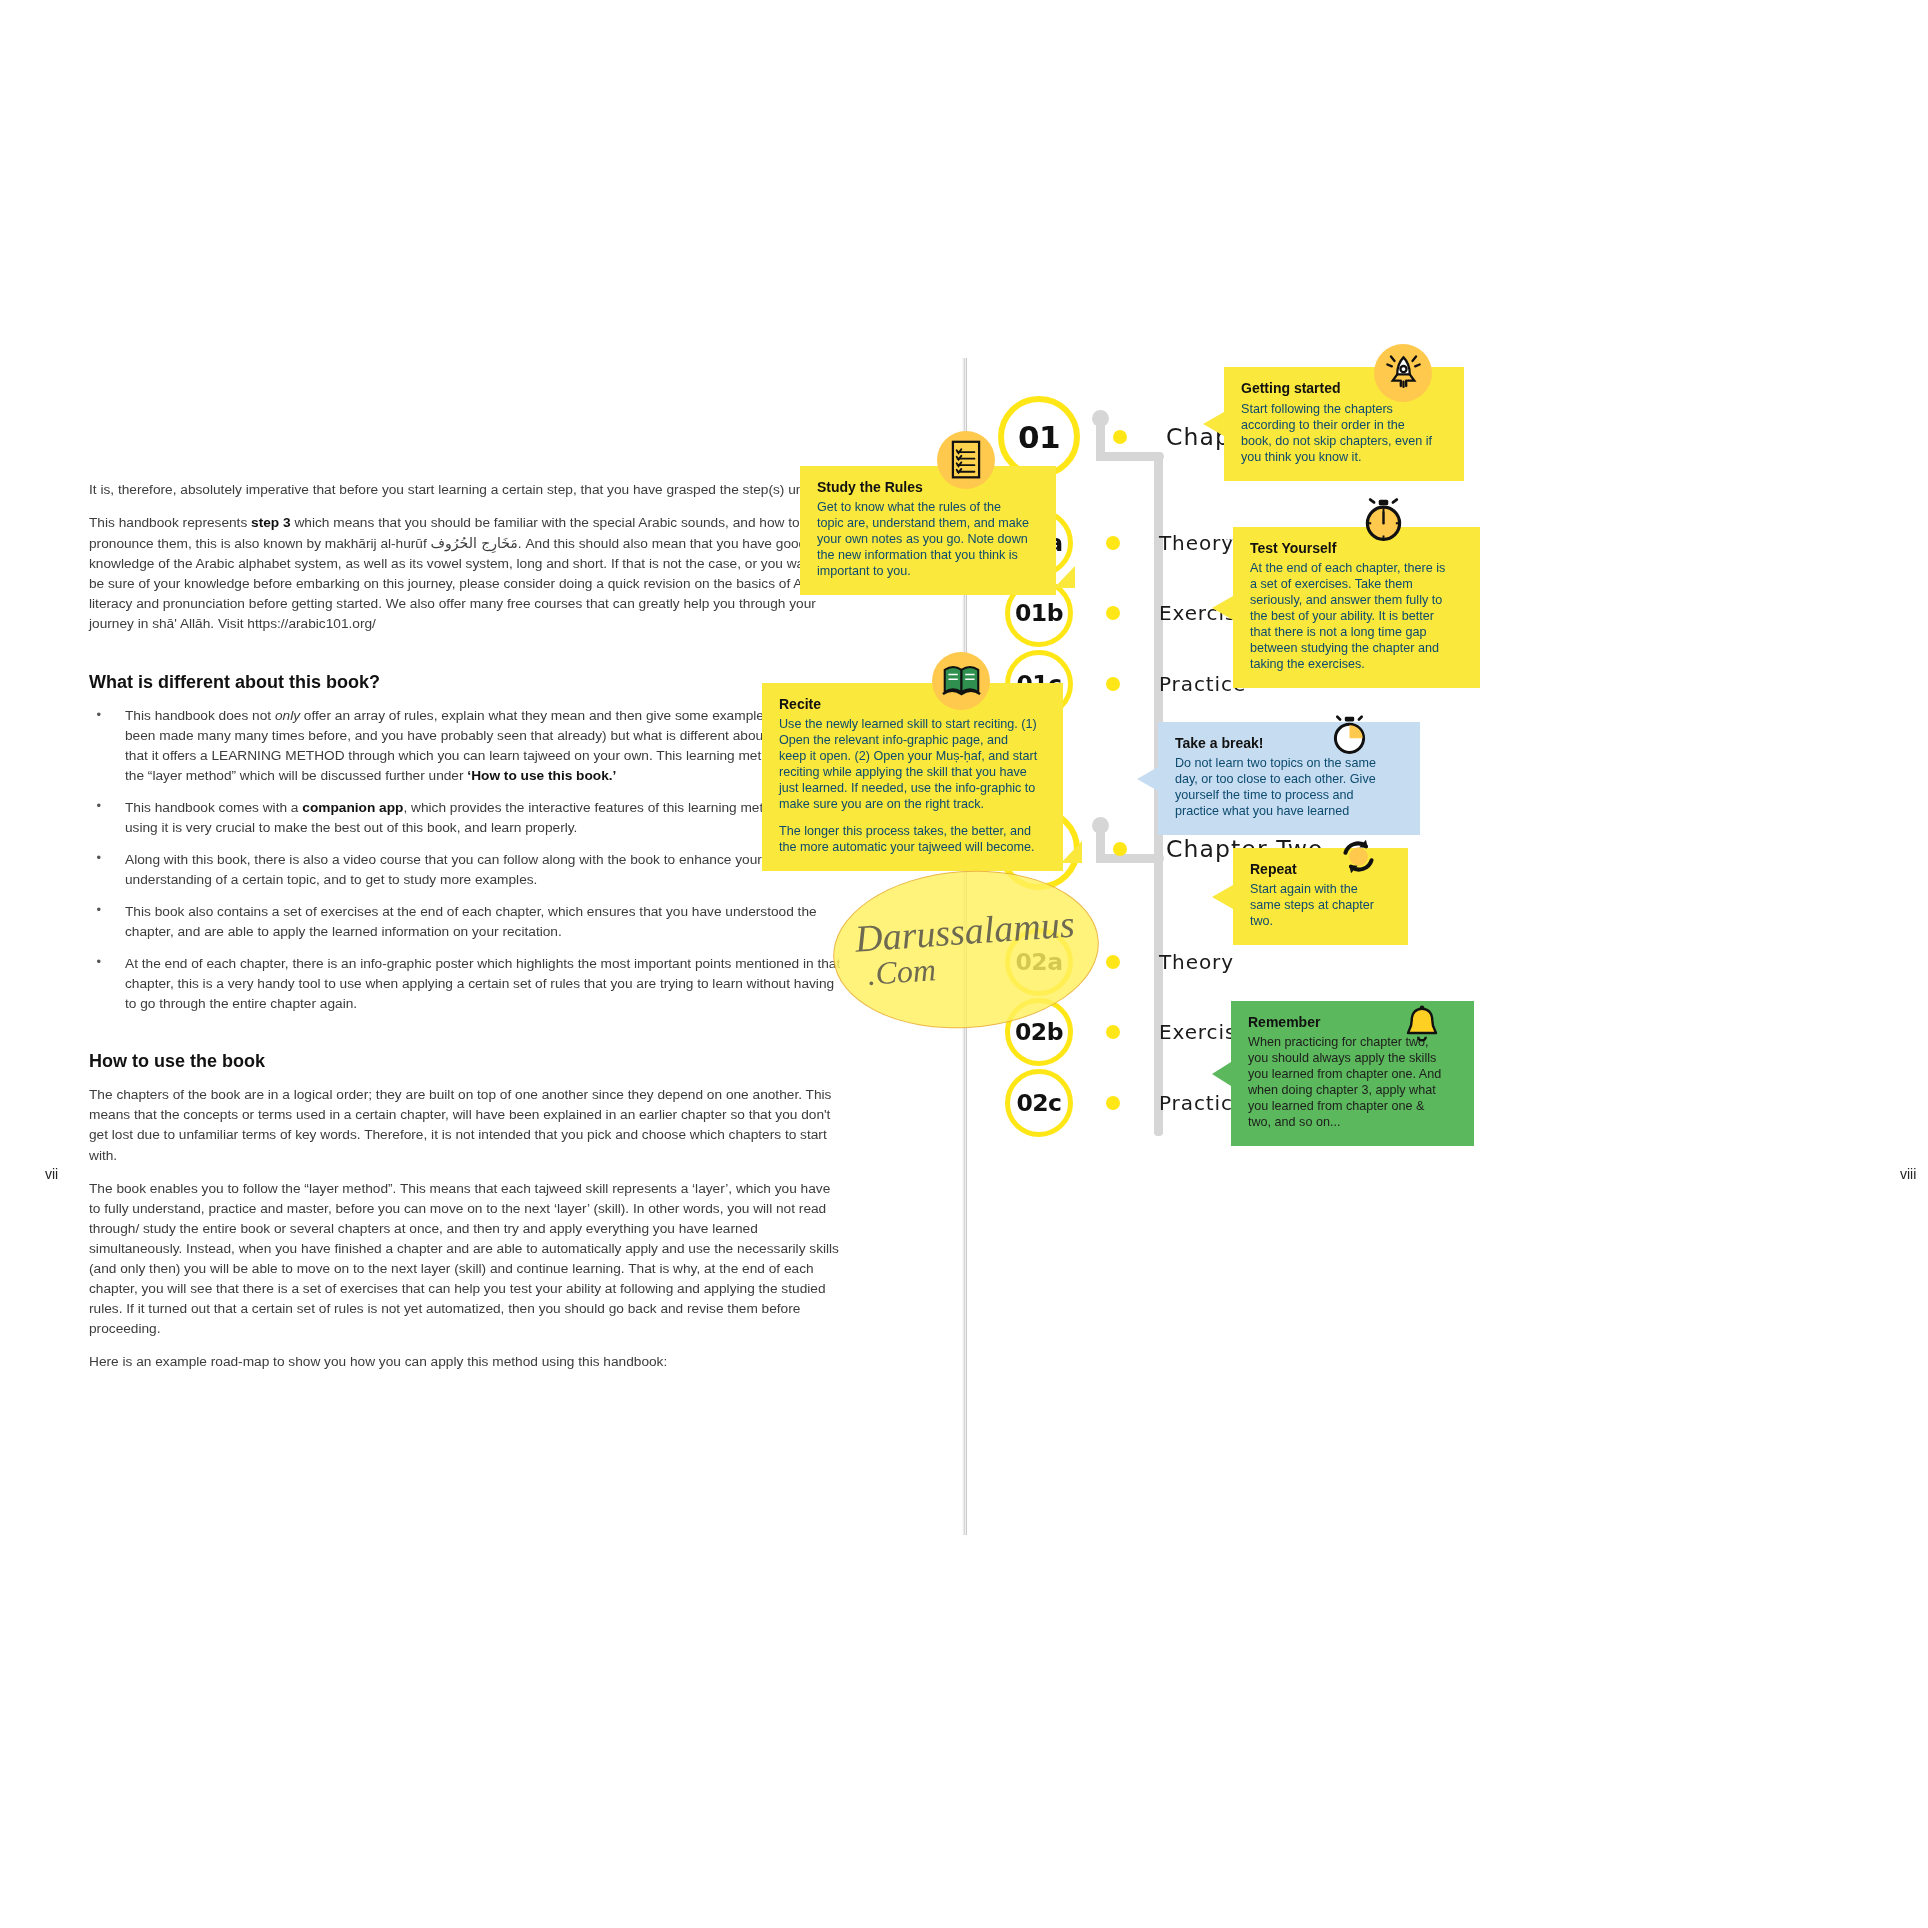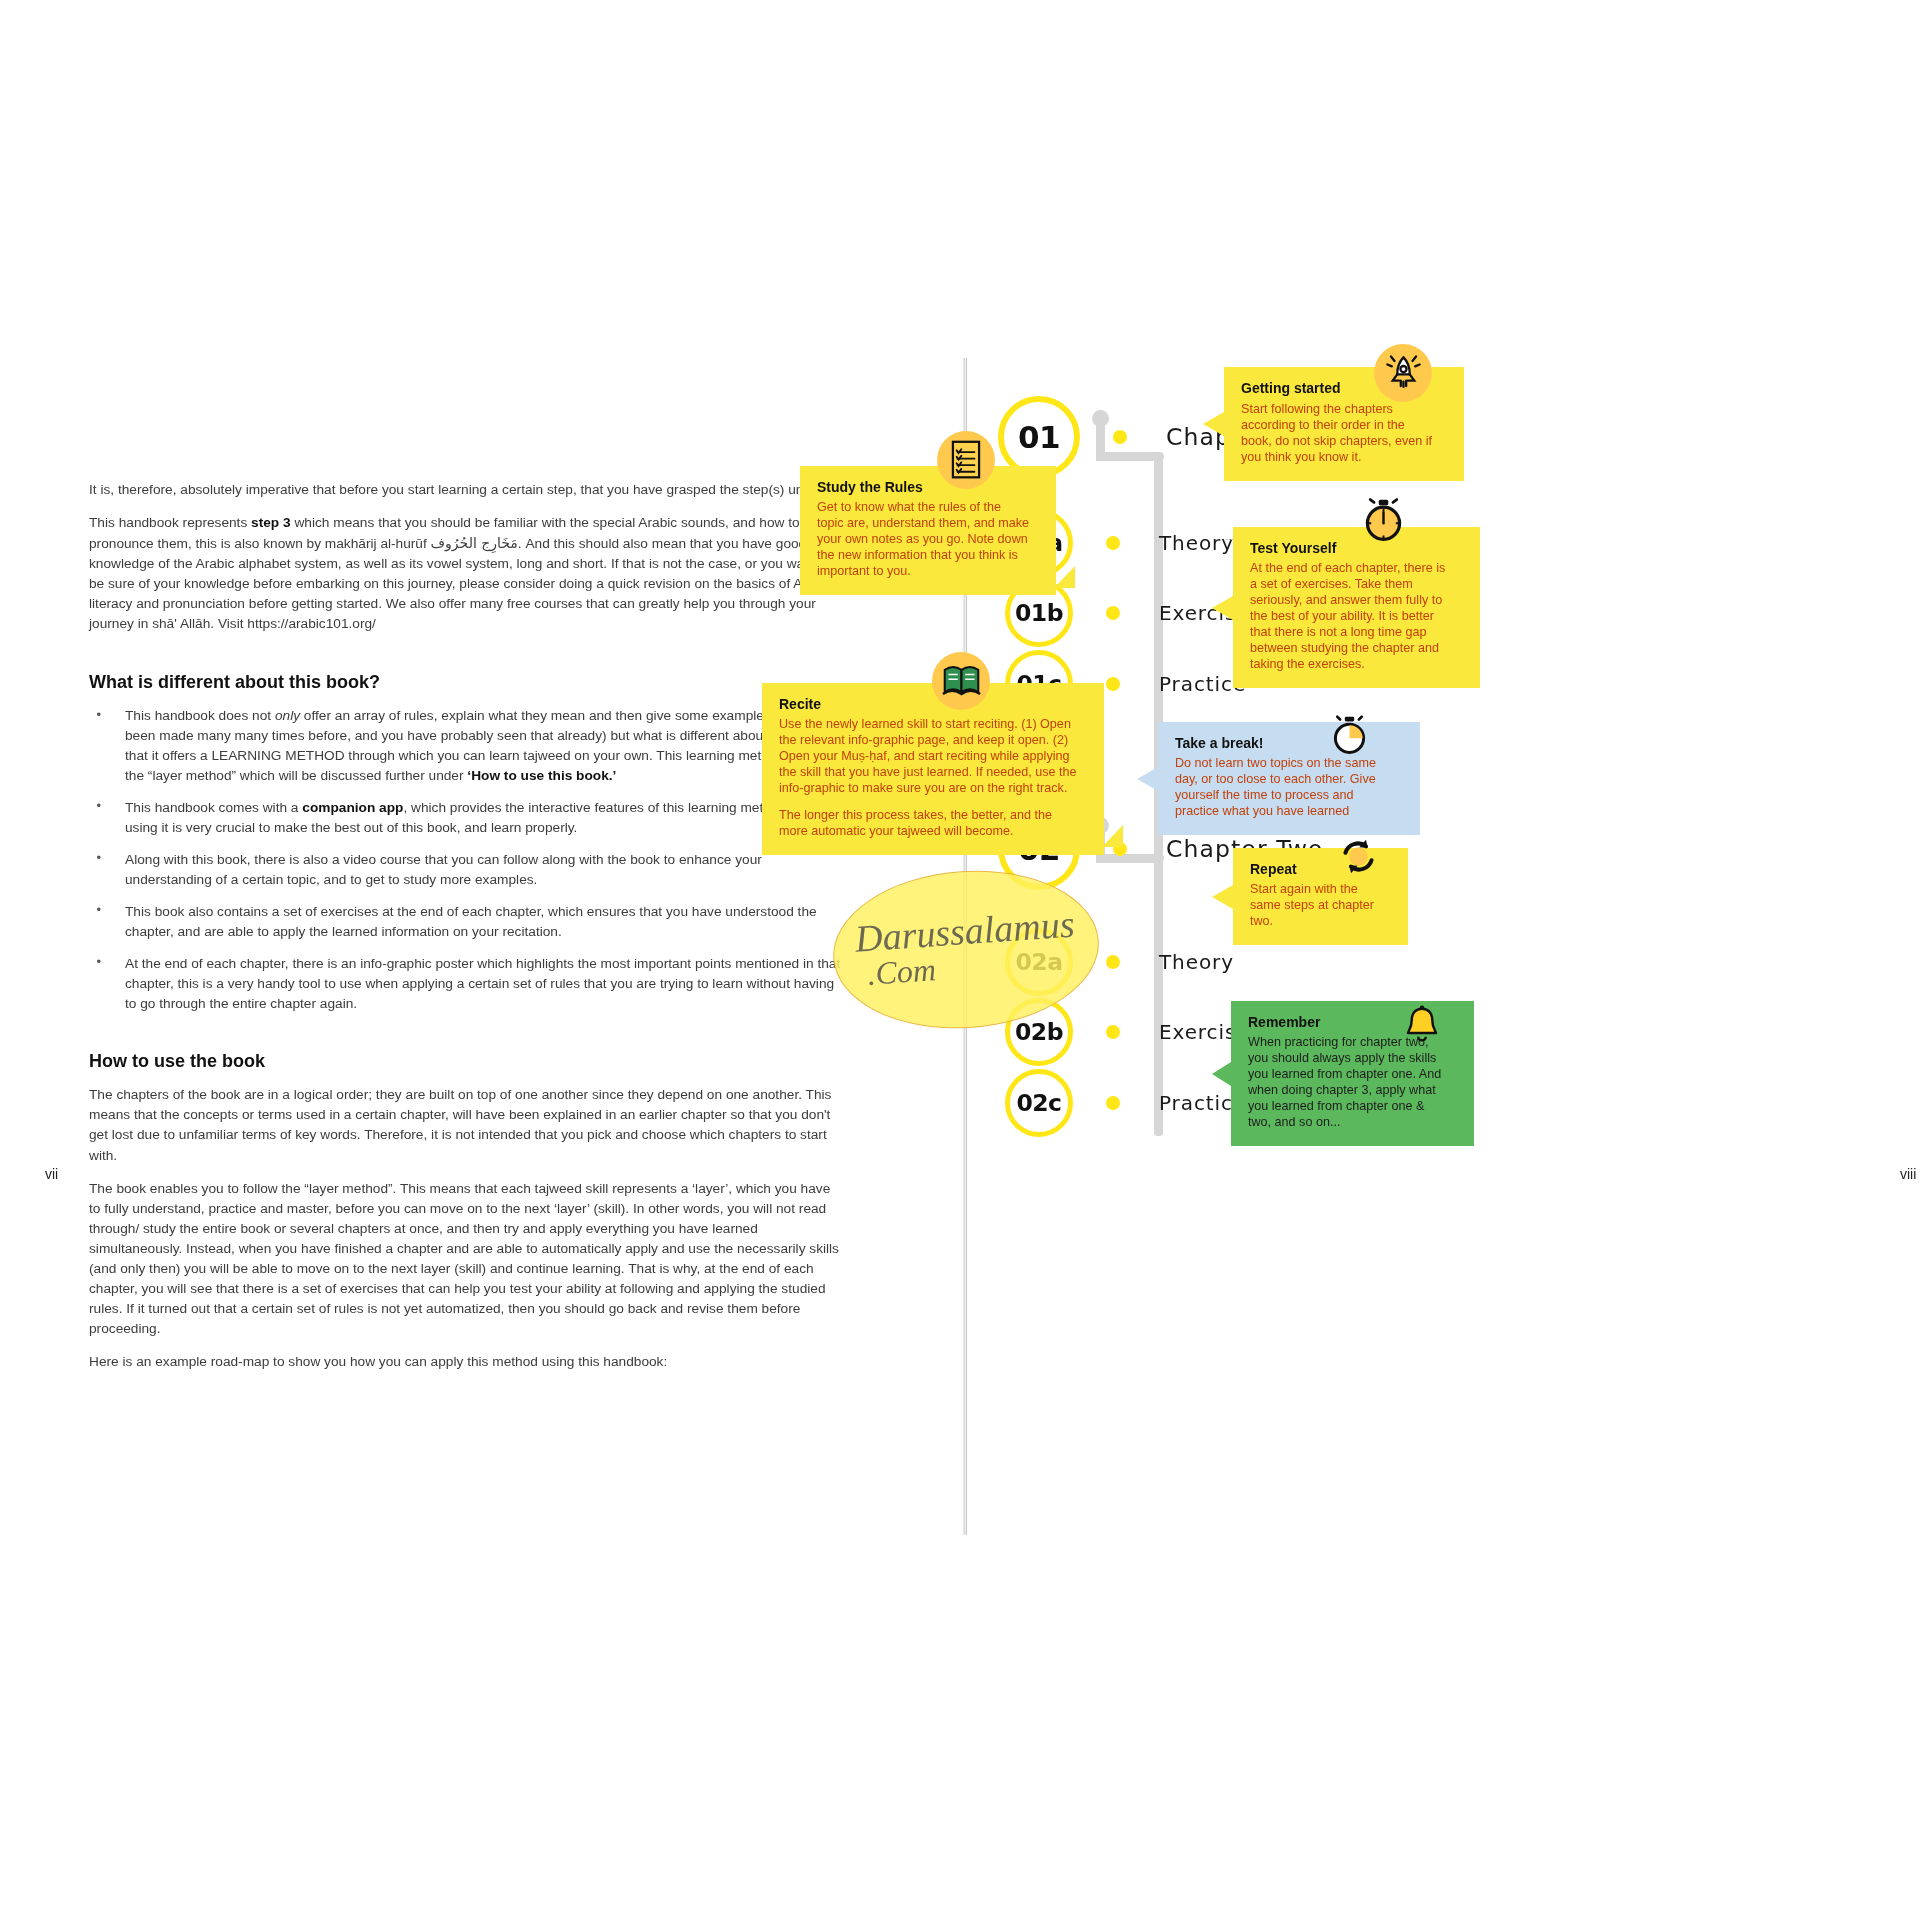--- a/index.html
+++ b/index.html
@@ -50,7 +50,7 @@
   
   .callout{position:absolute;padding:13px 25px 15px 17px;box-sizing:border-box;}
   .callout .ctitle{font-size:14px;font-weight:bold;color:#111;margin:0 0 4.7px 0;line-height:1.2;}
-  .callout .cbody{font-size:12.6px;line-height:1.27;color:#c2410c;}
+  .callout .cbody{font-size:12.6px;line-height:1.27;color:#0c4a6e;}
   .yellowbox{background:#fbe83c;}
   .bluebox{background:#c6dcf0;}
   .greenbox{background:#5cb85c;}

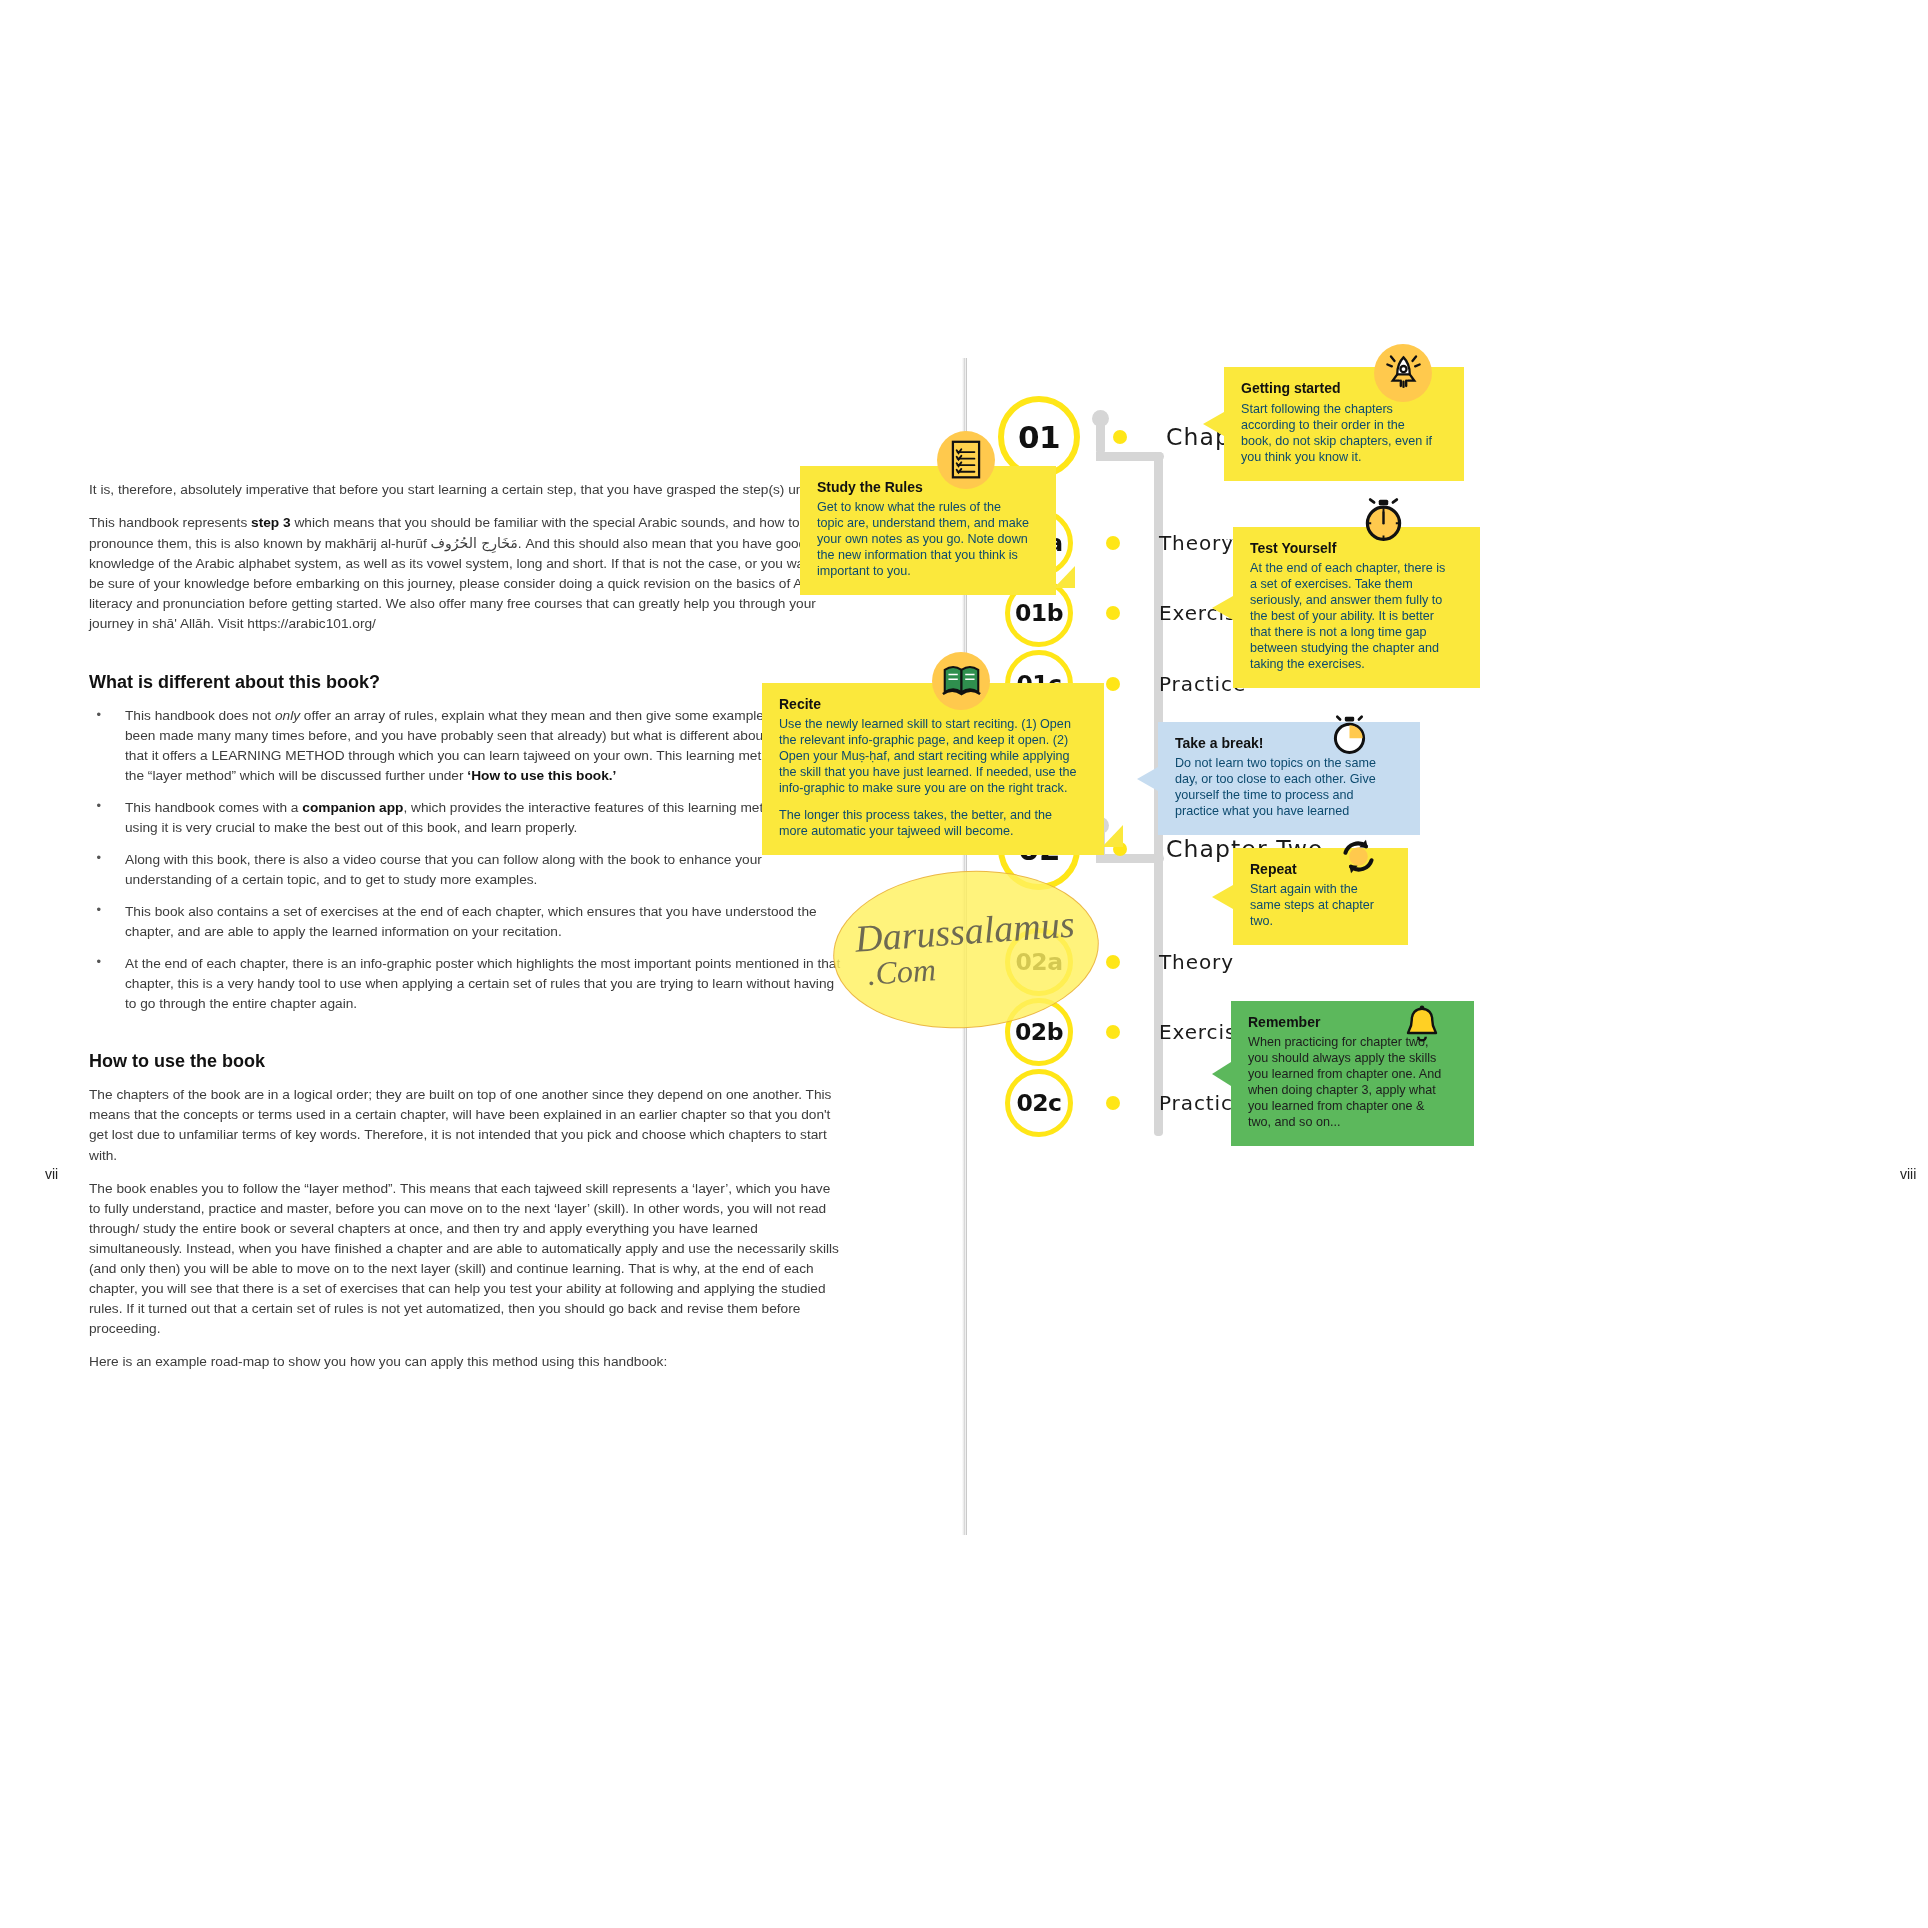--- a/index.html
+++ b/index.html
@@ -255,7 +255,7 @@
       </svg>
     </div>
 
-    <div class="callout yellowbox tail-rb" style="left:-217px;top:325px;width:342px;">
+    <div class="callout yellowbox tail-rb" style="left:-217px;top:325px;width:301px;">
       <div class="ctitle">Recite</div>
       <div class="cbody">Use the newly learned skill to start reciting. (1) Open the relevant info-graphic page, and keep it open. (2) Open your Muṣ-ḥaf, and start reciting while applying the skill that you have just learned. If needed, use the info-graphic to make sure you are on the right track.</div>
       <div class="cbody" style="margin-top:10.4px;">The longer this process takes, the better, and the more automatic your tajweed will become.</div>

